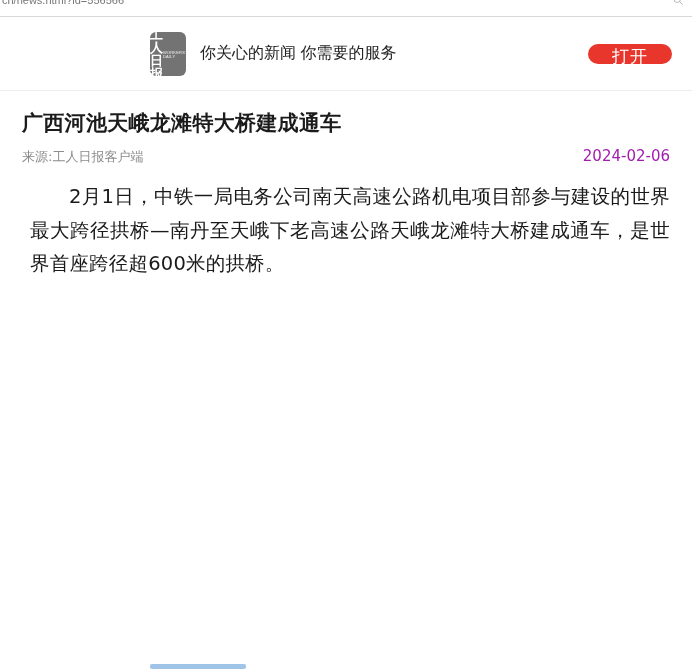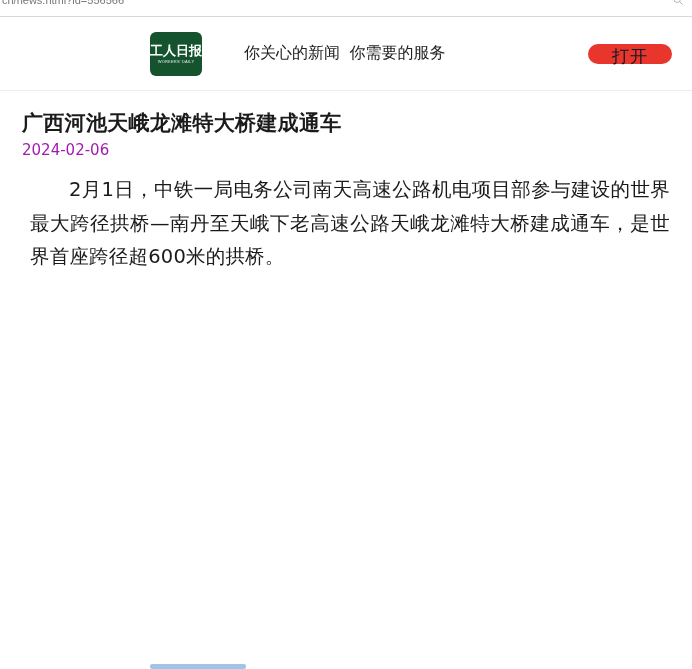--- a/index.html
+++ b/index.html
@@ -52,13 +52,13 @@
     border-bottom: 1px solid #ececec;
   }
   .promo-logo {
-    width: 52px;
+    width: 36px;
     height: 44px;
     border-radius: 6px;
-    background: #14532d;
+    background: #737373;
     color: #ffffff;
     display: flex;
-    flex-direction: column;
+    flex-direction: row;
     align-items: center;
     justify-content: center;
     flex: 0 0 auto;

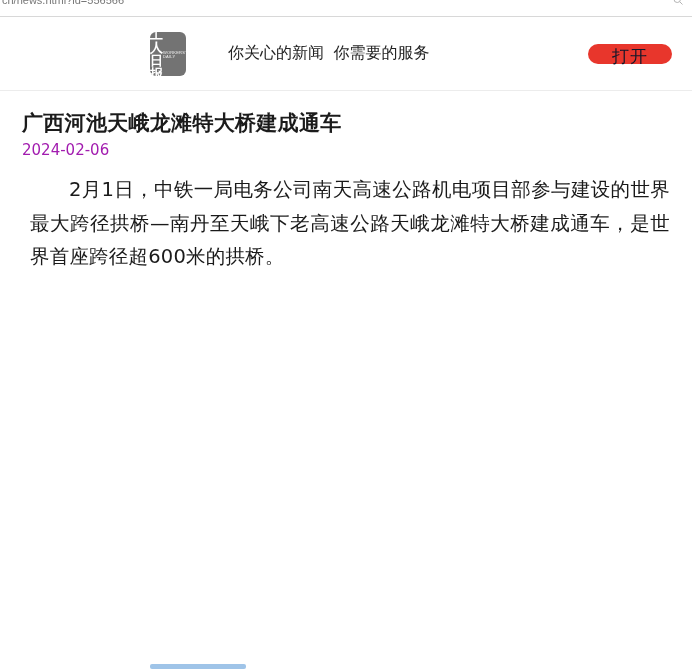--- a/index.html
+++ b/index.html
@@ -83,8 +83,7 @@
     color: #222222;
     padding-left: 14px;
     white-space: nowrap;
-    font-family: Liberation Mono, monospace;
-    margin-left: 28px;
+    font-family: Liberation Sans, sans-serif;
   }
   .promo-btn {
     flex: 0 0 auto;

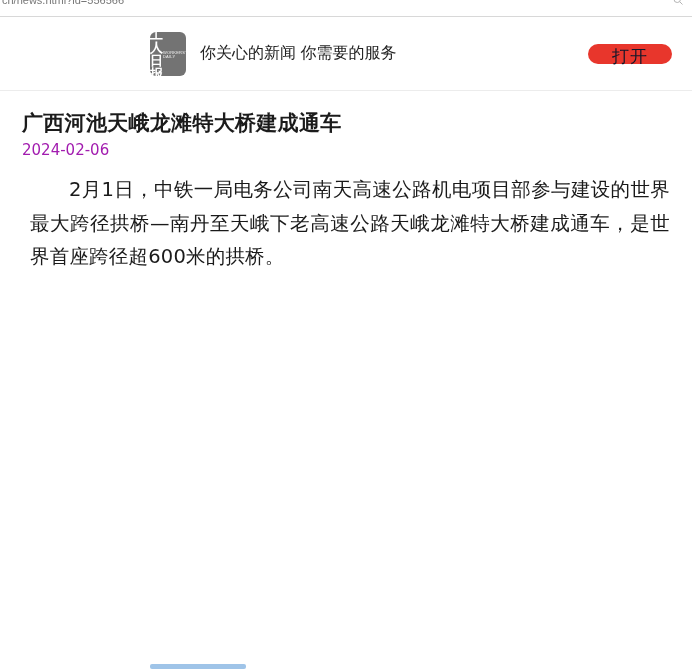--- a/index.html
+++ b/index.html
@@ -91,7 +91,7 @@
     height: 20px;
     border-radius: 19px;
     background: #e8362c;
-    color: #0f172a;
+    color: #ffffff;
     border: none;
     font-size: 17px;
     font-family: "DejaVu Sans", sans-serif;

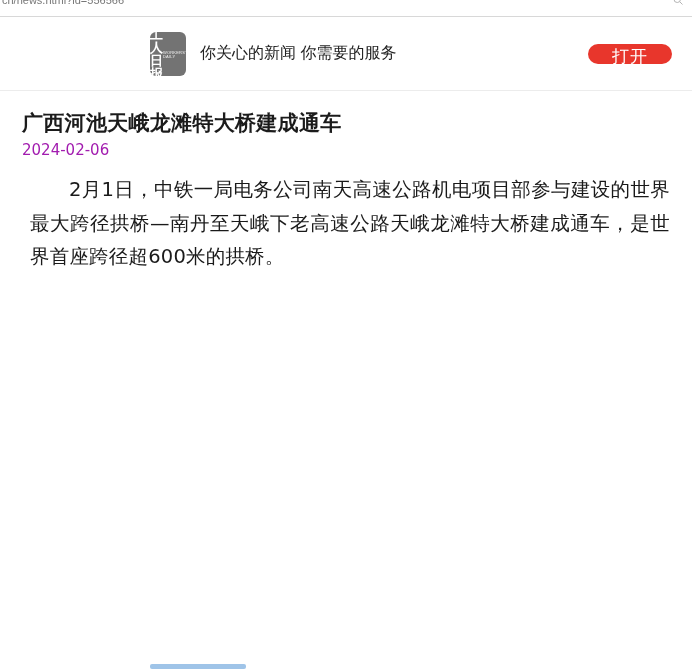--- a/index.html
+++ b/index.html
@@ -110,7 +110,7 @@
     color: #1b1b1b;
     line-height: 1.35;
     font-family: "DejaVu Sans", sans-serif;
-    margin: 0 0 4px 0;
+    margin: 0 0 10px 0;
     letter-spacing: .3px;
   }
   .meta {

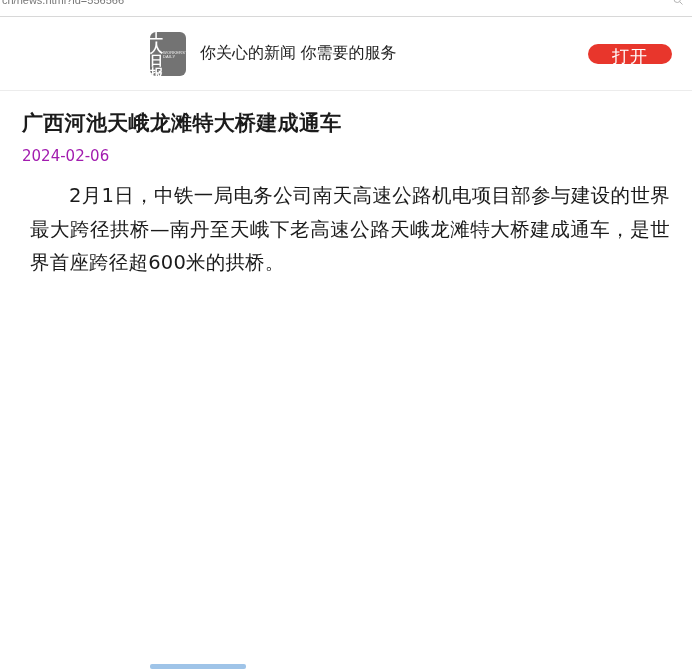--- a/index.html
+++ b/index.html
@@ -174,6 +174,7 @@
 <div class="article">
   <h1 class="headline">广西河池天峨龙滩特大桥建成通车</h1>
   <div class="meta">
+    <span class="source">来源:工人日报客户端</span>
     <span class="date">2024-02-06</span>
   </div>
   <div class="body">

